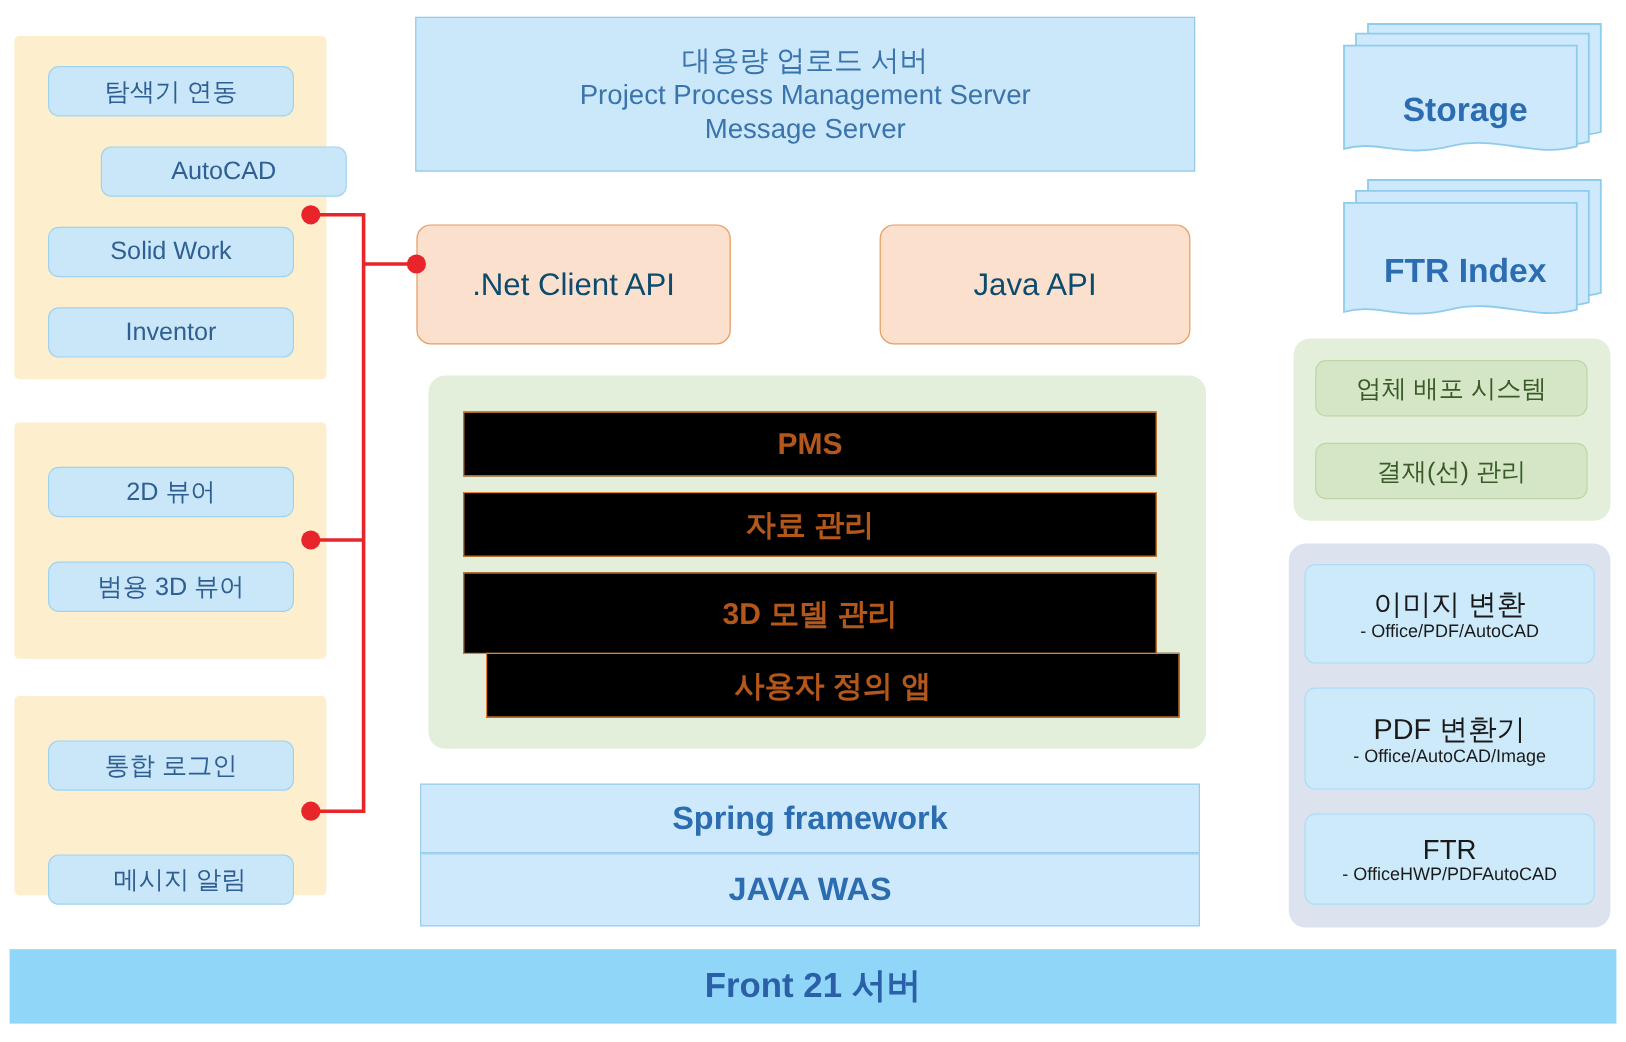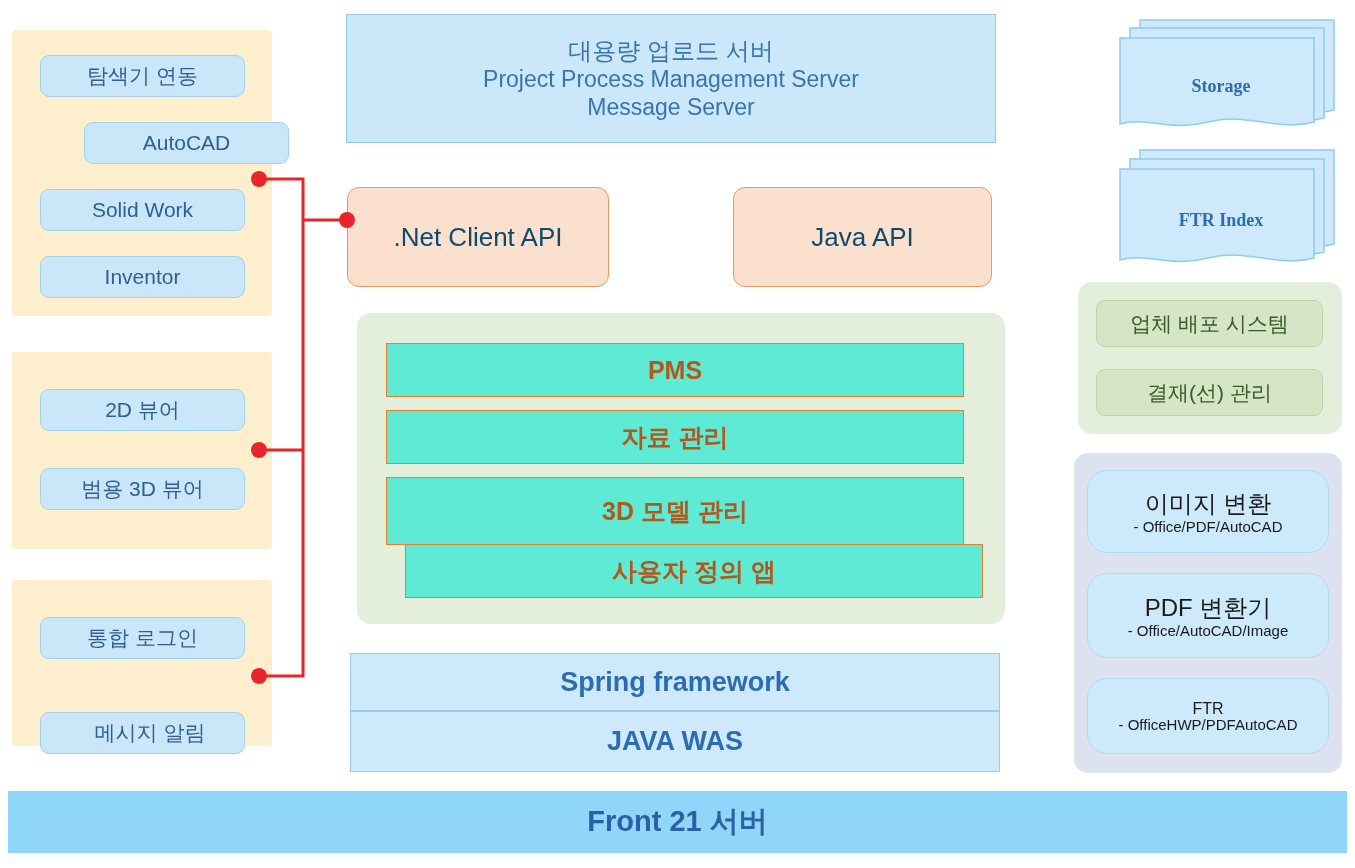--- a/index.html
+++ b/index.html
@@ -132,10 +132,9 @@
     left: 0; right: 0;
     text-align: center;
     color: #2C6CB0;
-    font-size: 18px;
+    font-size: 28px;
     font-weight: bold;
     pointer-events: none;
-    font-family: Liberation Serif, serif;
   }
 
   

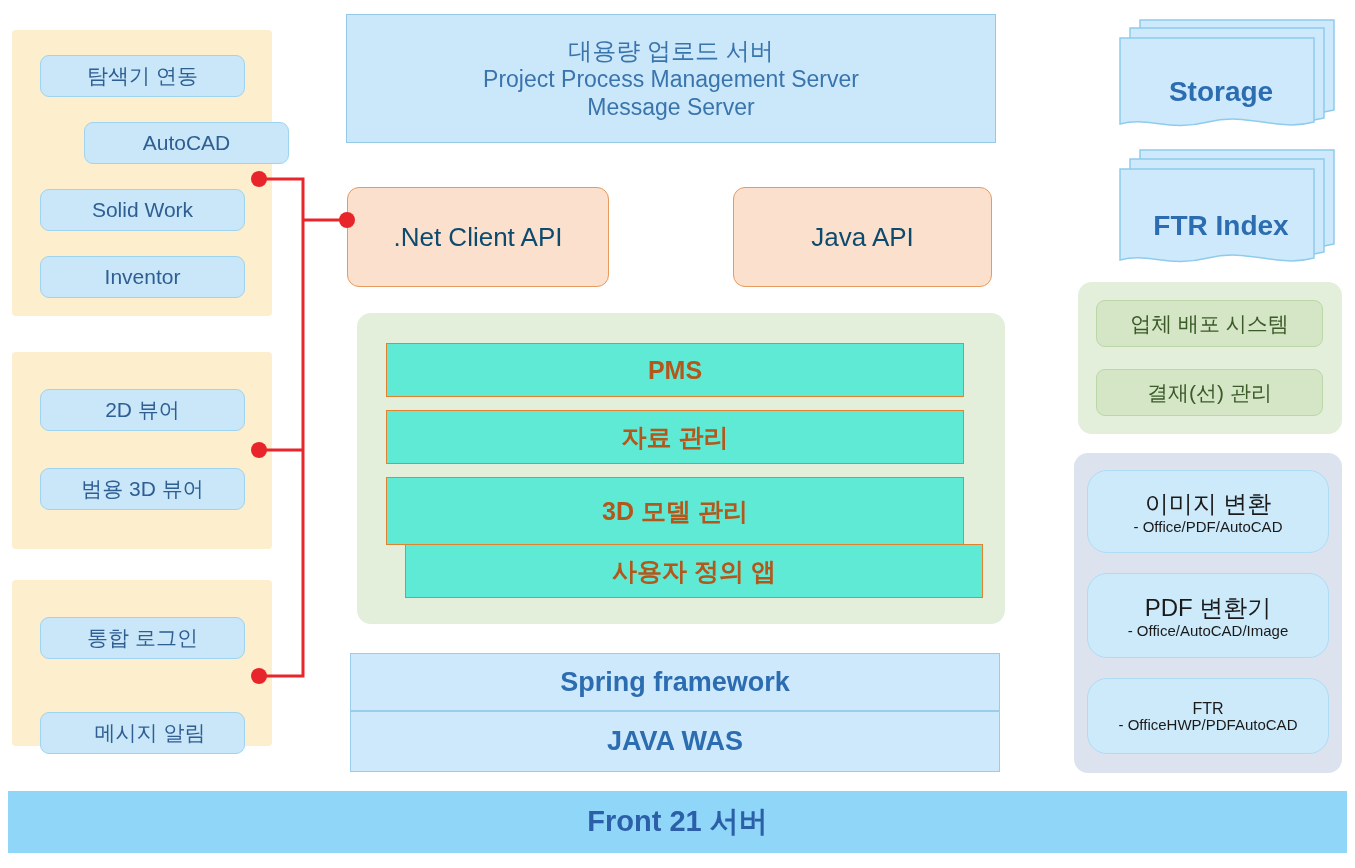--- a/index.html
+++ b/index.html
@@ -77,7 +77,7 @@
     margin-top: 16px;
   }
   .box-orange {
-    background: #5eead4;
+    background: #000000;
     border: 1px solid #E0822E;
     color: #B4571A;
     font-size: 25px;

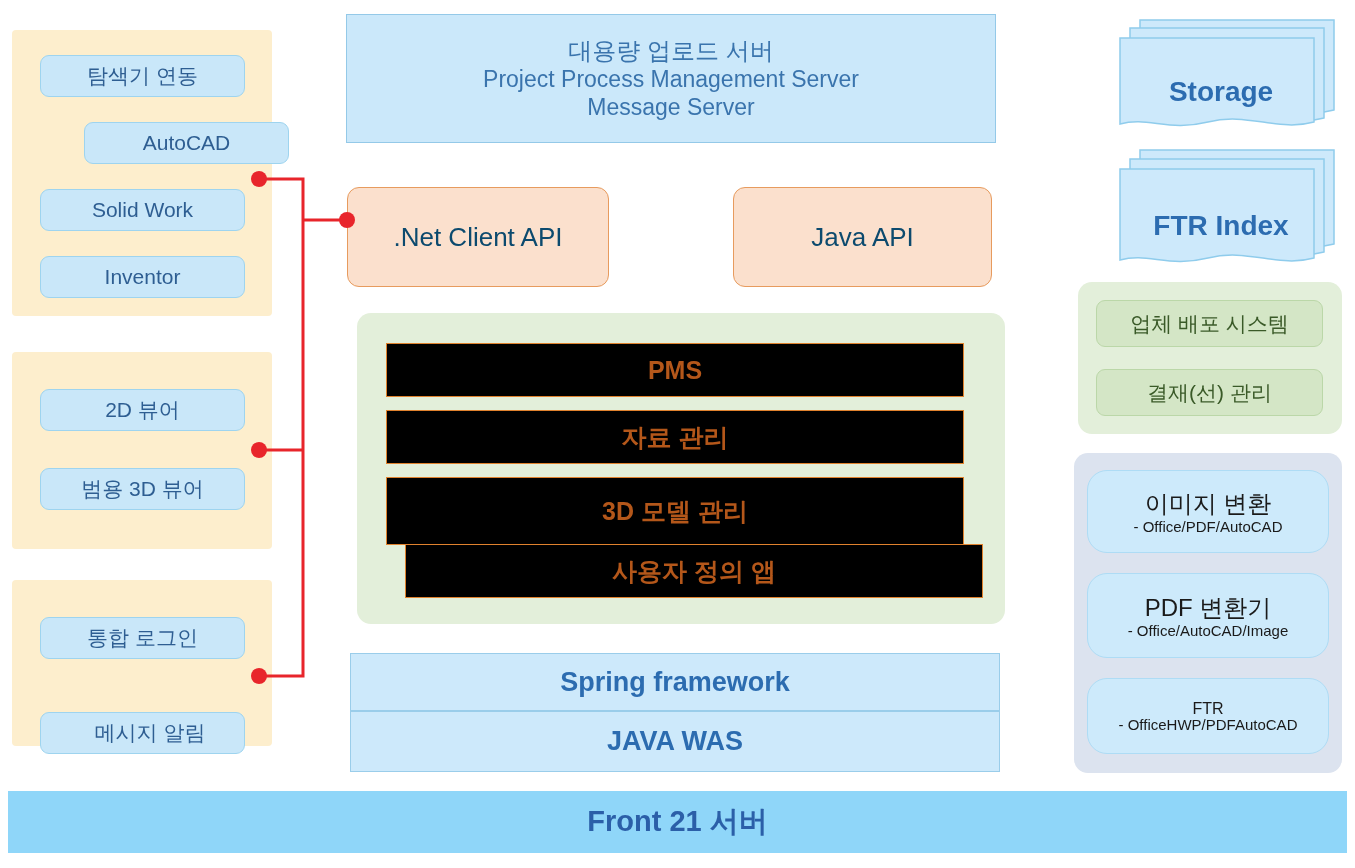--- a/index.html
+++ b/index.html
@@ -58,7 +58,7 @@
   .box-blue-soft {
     background: #CDEAFB;
     border: 1px solid #AEDCF5;
-    border-radius: 20px;
+    border-radius: 9px;
     color: #1a1a1a;
   }
   .box-greenitem {

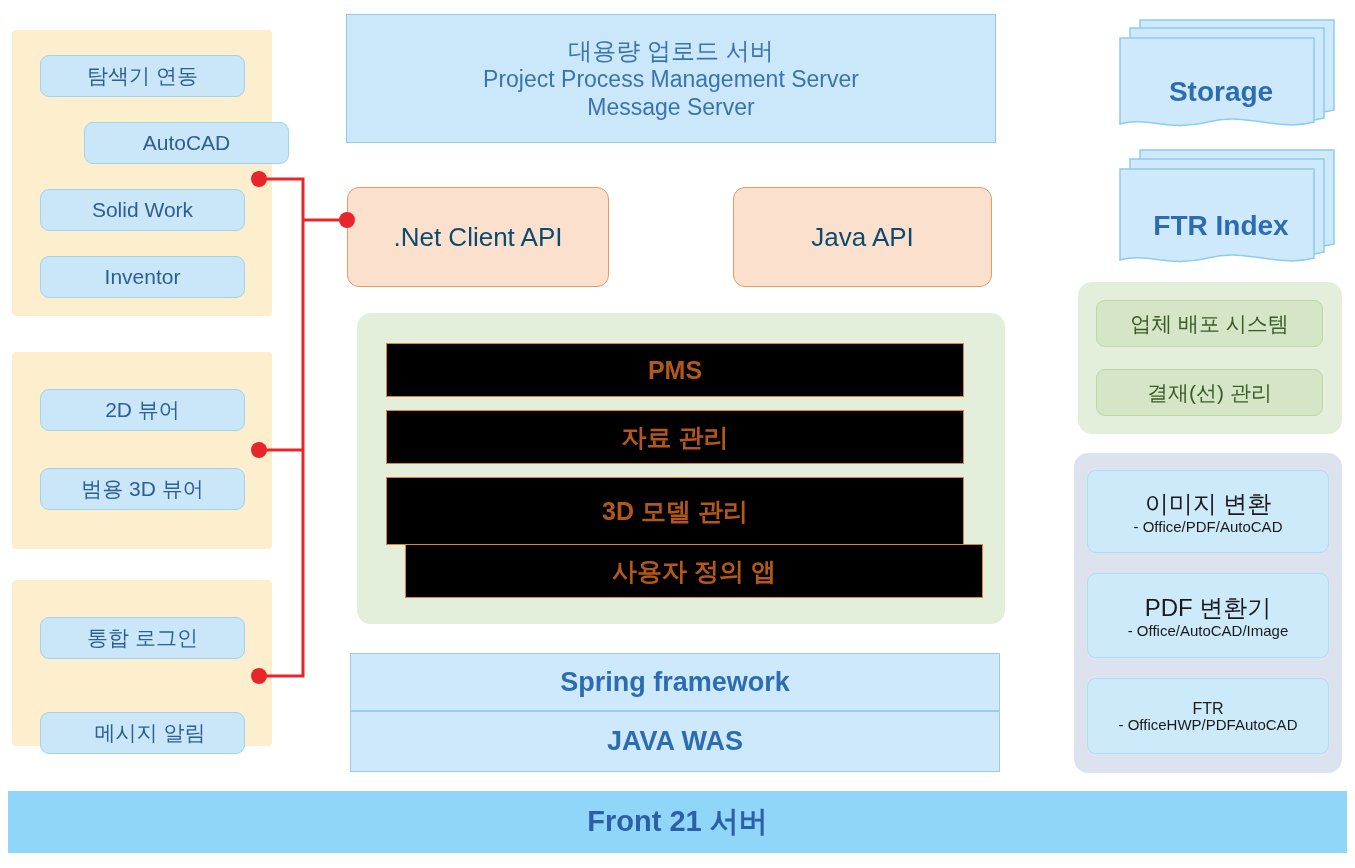--- a/index.html
+++ b/index.html
@@ -150,7 +150,7 @@
   .t-main { display: block; }
   .t-sub  { display: block; font-size: 15px; margin-top: -2px; }
   .ttl-24 { font-size: 24px; }
-  .ttl-23 { font-size: 16px; }
+  .ttl-23 { font-size: 23px; }
 </style>
 </head>
 <body>

